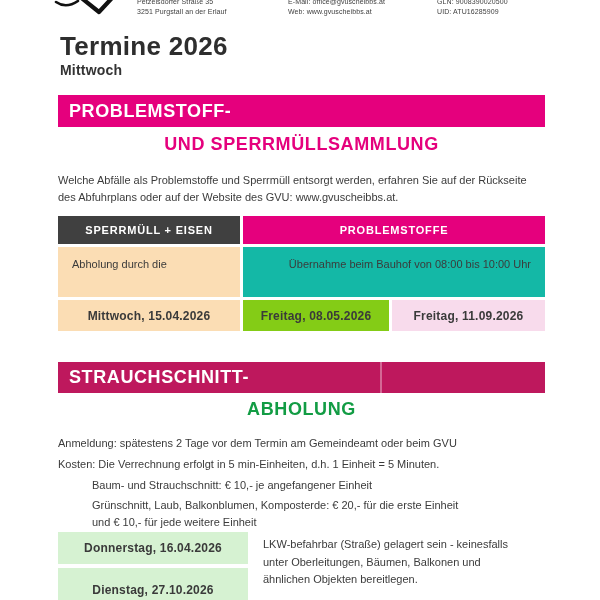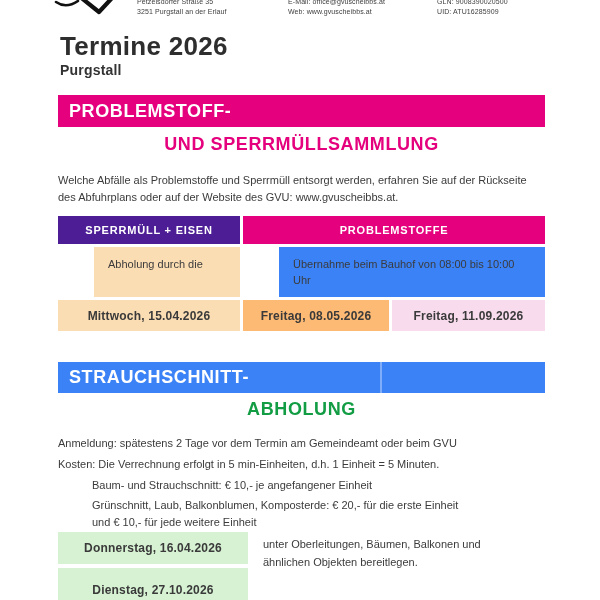--- a/index.html
+++ b/index.html
@@ -86,7 +86,7 @@
 </div>
 
 <div class="abs doc-title" style="left:60px; top:31px;">Termine 2026</div>
-<div class="abs doc-subtitle" style="left:60px; top:62px;">Purgstall</div>
+<div class="abs doc-subtitle" style="left:60px; top:62px;">Mittwoch</div>
 
 <div class="abs banner" style="left:58px; top:95px; background:#E5007D;">PROBLEMSTOFF-</div>
 <div class="abs banner-sub" style="left:58px; top:134px; color:#E5007D;">UND SPERRMÜLLSAMMLUNG</div>

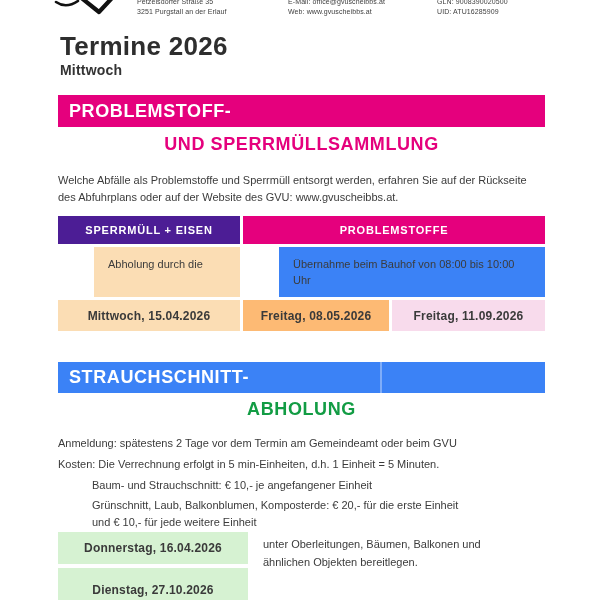--- a/index.html
+++ b/index.html
@@ -97,7 +97,7 @@
 </div>
 
 <div class="abs waste-table" style="left:58px; top:216px;">
-  <div class="cell cell-header" style="background:#4c1d95;">SPERRMÜLL + EISEN</div>
+  <div class="cell cell-header" style="background:#404040;">SPERRMÜLL + EISEN</div>
   <div class="cell cell-header span2" style="background:#E5007D;">PROBLEMSTOFFE</div>
 
   <div class="cell cell-info" style="background:#FBDDB4;">

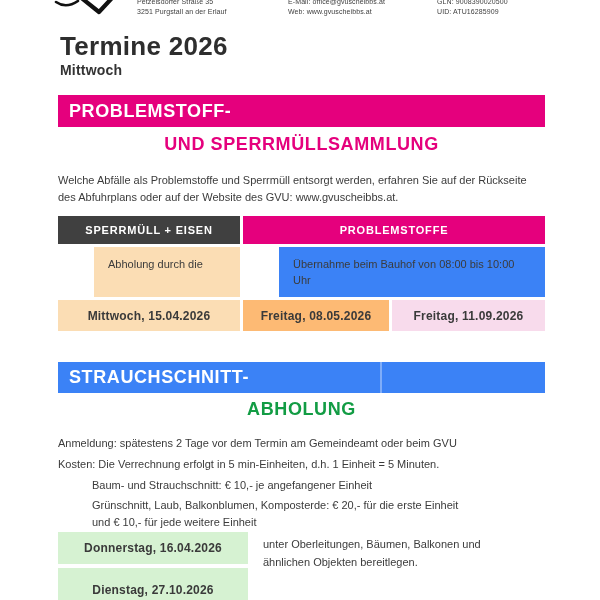--- a/index.html
+++ b/index.html
@@ -49,7 +49,7 @@
   }
   .cell-info {
     height: 50px; padding: 9px 14px;
-    font-size: 11px; line-height: 16px; color: #3b3b3b; margin-left: 36px;
+    font-size: 11px; line-height: 16px; color: #3b3b3b;
   }
   .cell-date {
     height: 31px; display: flex; align-items: center; justify-content: center;

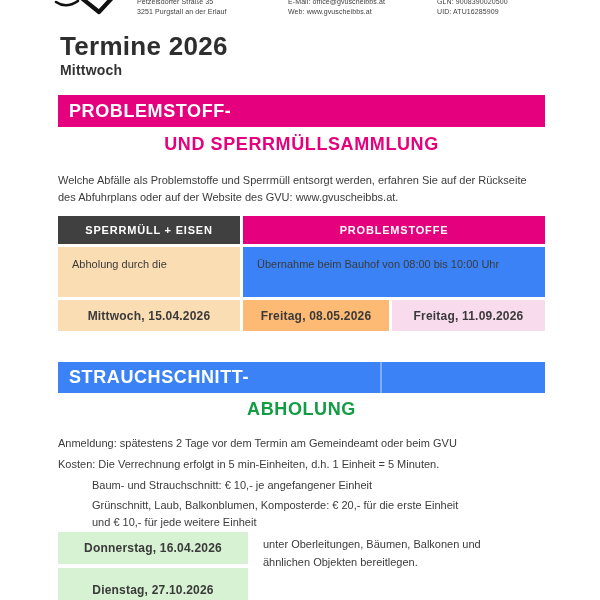--- a/index.html
+++ b/index.html
@@ -103,7 +103,7 @@
   <div class="cell cell-info" style="background:#FBDDB4;">
     <div>Abholung durch die</div>
   </div>
-  <div class="cell cell-info span2" style="background:#3b82f6;">
+  <div class="cell cell-info span2" style="background:#14b8a6;text-align:right;">
     <div>Übernahme beim Bauhof von 08:00 bis 10:00 Uhr</div>
   </div>
 

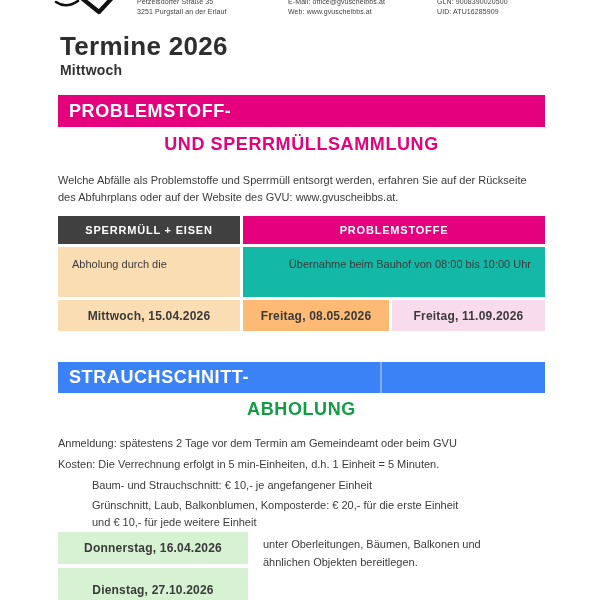--- a/index.html
+++ b/index.html
@@ -108,7 +108,7 @@
   </div>
 
   <div class="cell cell-date" style="background:#FBDDB4;">Mittwoch, 15.04.2026</div>
-  <div class="cell cell-date" style="background:#fdba74;">Freitag, 08.05.2026</div>
+  <div class="cell cell-date" style="background:#84cc16;">Freitag, 08.05.2026</div>
   <div class="cell cell-date" style="background:#F8DBEC;">Freitag, 11.09.2026</div>
 </div>
 

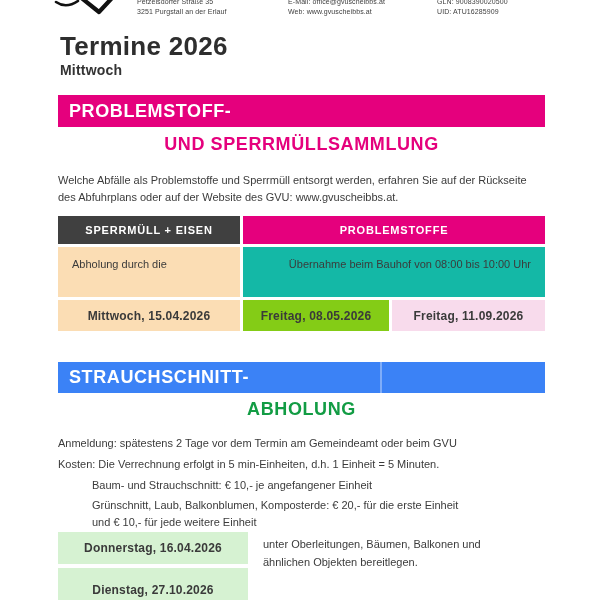--- a/index.html
+++ b/index.html
@@ -112,7 +112,7 @@
   <div class="cell cell-date" style="background:#F8DBEC;">Freitag, 11.09.2026</div>
 </div>
 
-<div class="abs banner" style="left:58px; top:362px; height:31px; line-height:31px; background:#3b82f6;">
+<div class="abs banner" style="left:58px; top:362px; height:31px; line-height:31px; background:#be185d;">
   <span>STRAUCHSCHNITT-</span>
   <span class="seam" style="left:322px;"></span>
 </div>

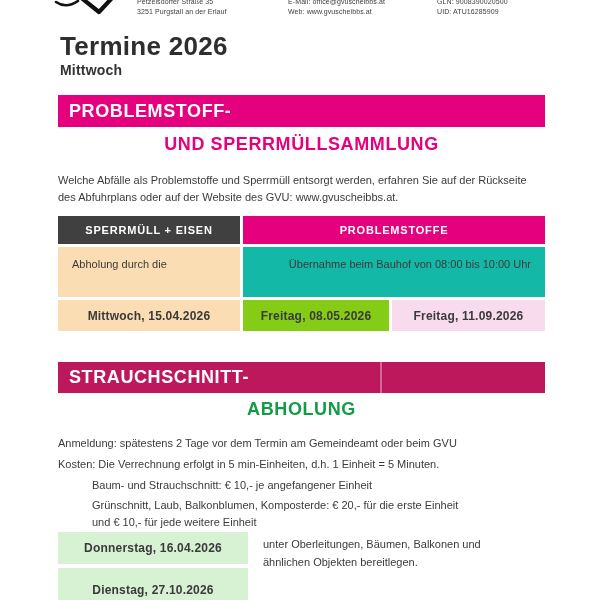--- a/index.html
+++ b/index.html
@@ -130,6 +130,7 @@
 <div class="abs green-date-cell" style="left:58px; top:568px; height:44px; background:#D6F2D2;">Dienstag, 27.10.2026</div>
 
 <div class="abs body-text" style="left:263px; top:536px; width:285px; line-height:17.5px;">
+  <div>LKW-befahrbar (Straße) gelagert sein - keinesfalls</div>
   <div>unter Oberleitungen, Bäumen, Balkonen und</div>
   <div>ähnlichen Objekten bereitlegen.</div>
 </div>

